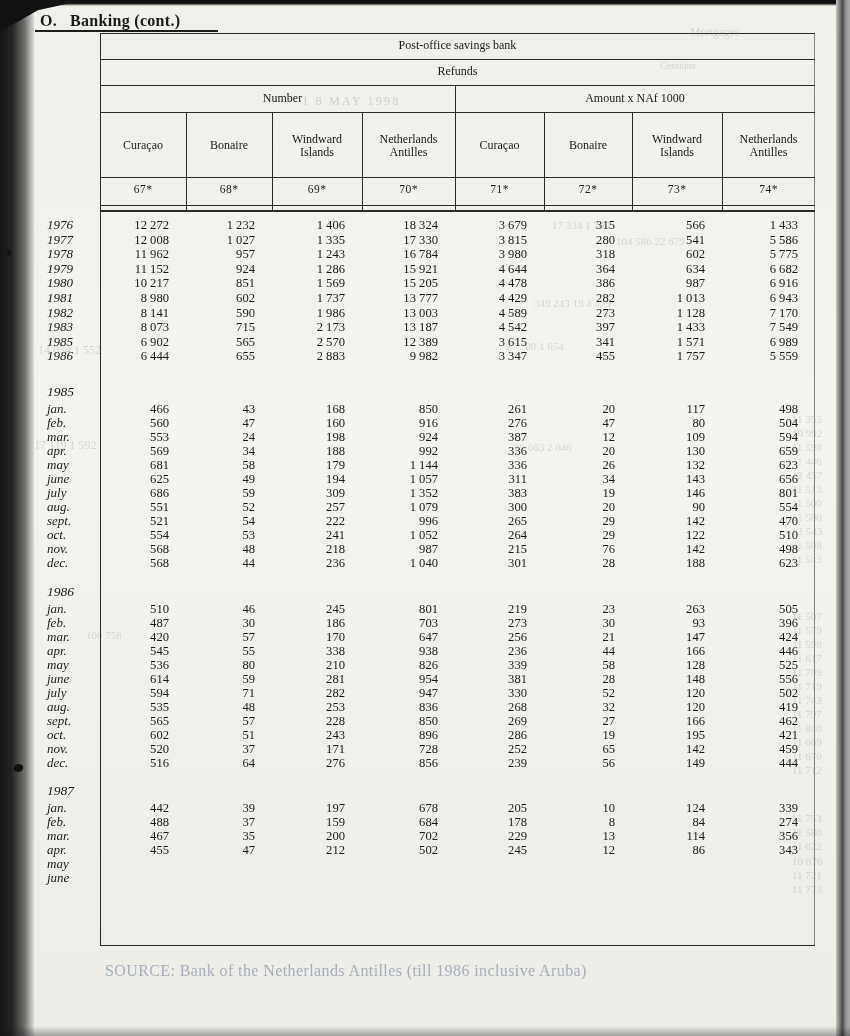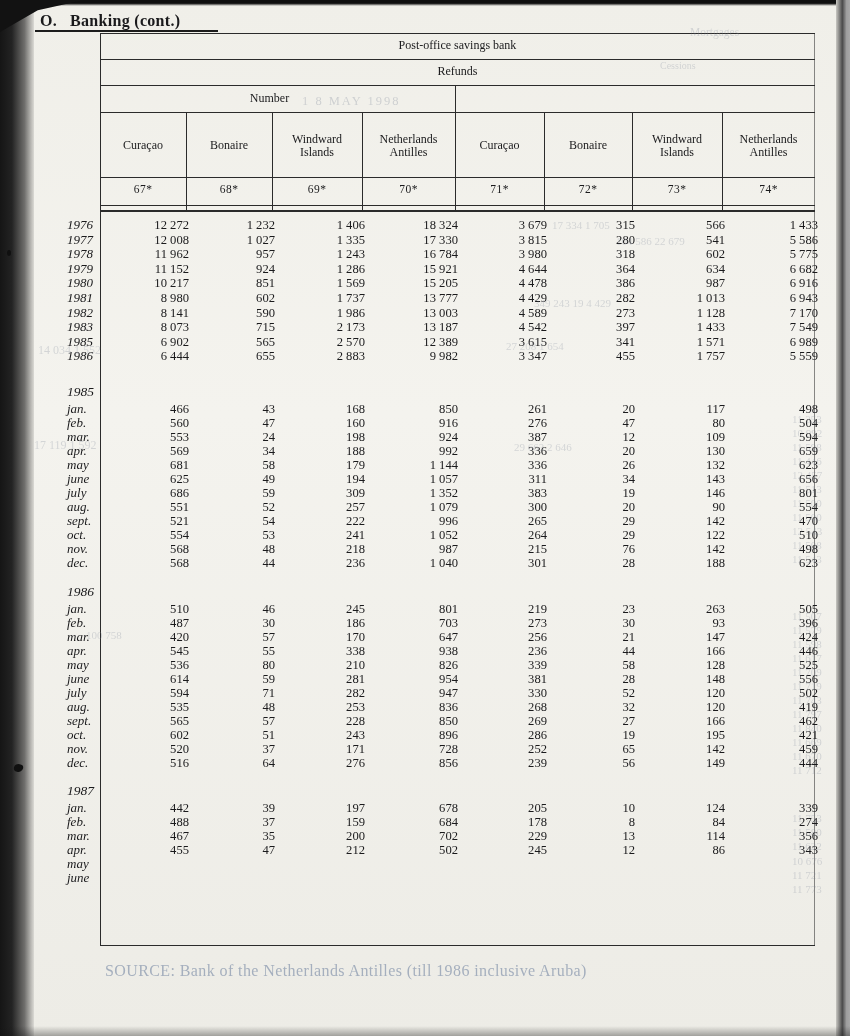--- a/index.html
+++ b/index.html
@@ -38,7 +38,7 @@
   
   .t-title,.t-refunds{position:absolute;left:100px;width:715px;text-align:center;font-size:12px;}
   .t-title{top:38px}.t-refunds{top:64px}
-  .t-number{position:absolute;left:92px;width:355px;top:91px;text-align:center;font-size:12px;}
+  .t-number{position:absolute;left:105px;width:355px;top:91px;text-align:center;font-size:12px;}
   .t-amount{position:absolute;left:455px;width:360px;top:91px;text-align:center;font-size:12px;}
   .cols8{position:absolute;left:100px;width:715px;display:grid;
     grid-template-columns:86px 86px 90px 93px 89px 88px 90px 93px;}

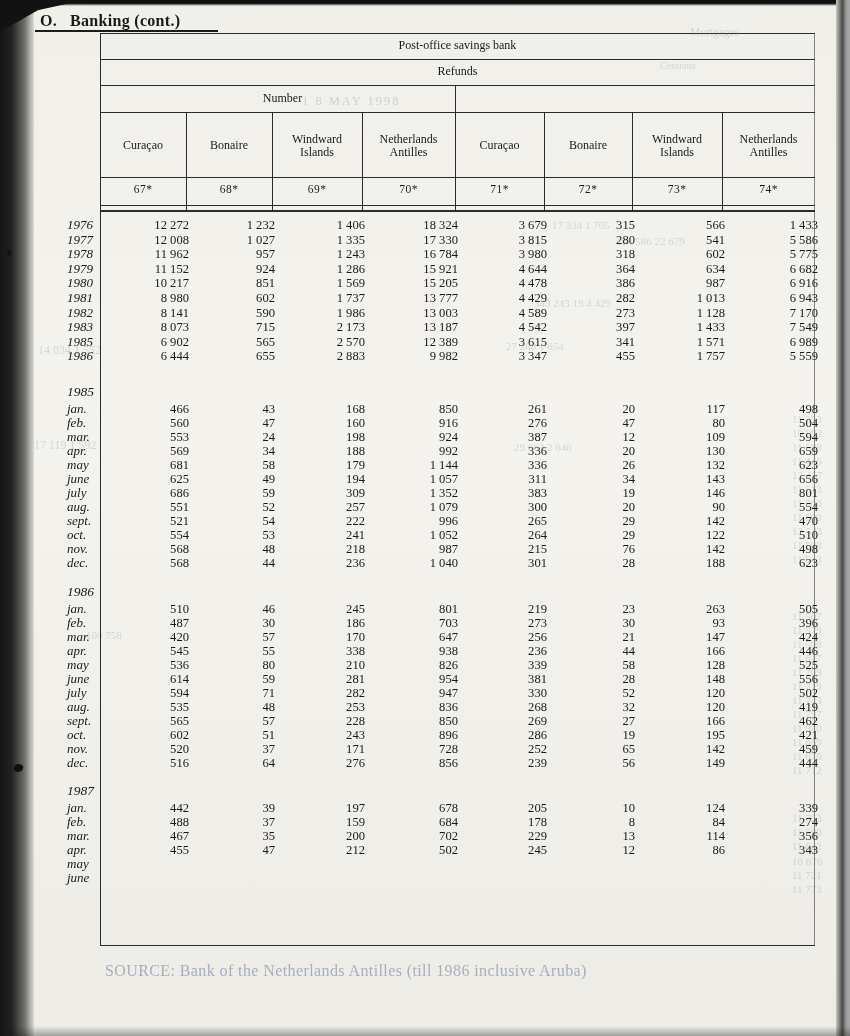--- a/index.html
+++ b/index.html
@@ -120,6 +120,7 @@
   <div class="t-title">Post-office savings bank</div>
   <div class="t-refunds">Refunds</div>
   <div class="t-number">Number</div>
+  <div class="t-amount">Amount x NAf 1000</div>
   <div class="cols8 colheads" id="colheads">
       <div class="chead">Curaçao</div>
       <div class="chead">Bonaire</div>

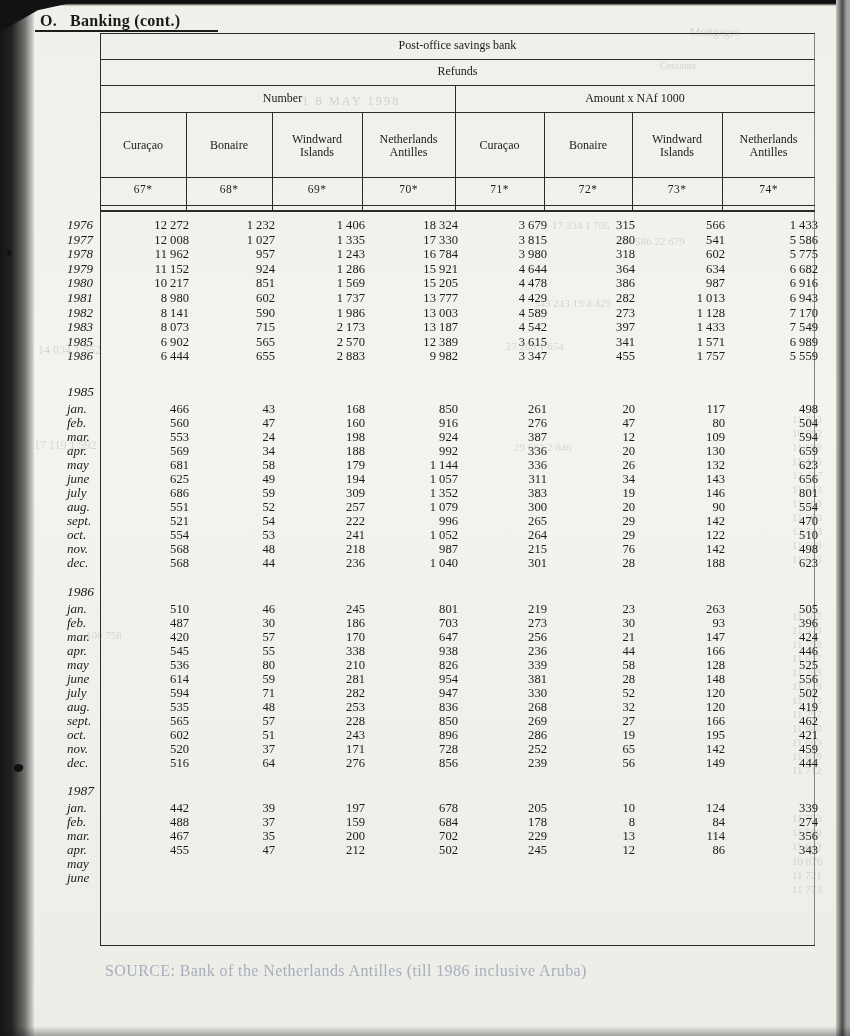--- a/index.html
+++ b/index.html
@@ -48,7 +48,7 @@
   .colnums{top:183px;height:20px;}
   .colnums .cnum{text-align:center;font-size:11.5px;letter-spacing:.5px;}
   
-  .tbody{position:absolute;left:35px;top:218px;width:768px;padding-left:20px;}
+  .tbody{position:absolute;left:35px;top:218px;width:768px;}
   .trow{display:grid;grid-template-columns:65px 86px 86px 90px 93px 89px 88px 90px 93px;}
   .section-0 .trow{height:14.6px;line-height:14.6px;}
   .section-1 .trow,.section-2 .trow,.section-3 .trow{height:14px;line-height:14px;}

